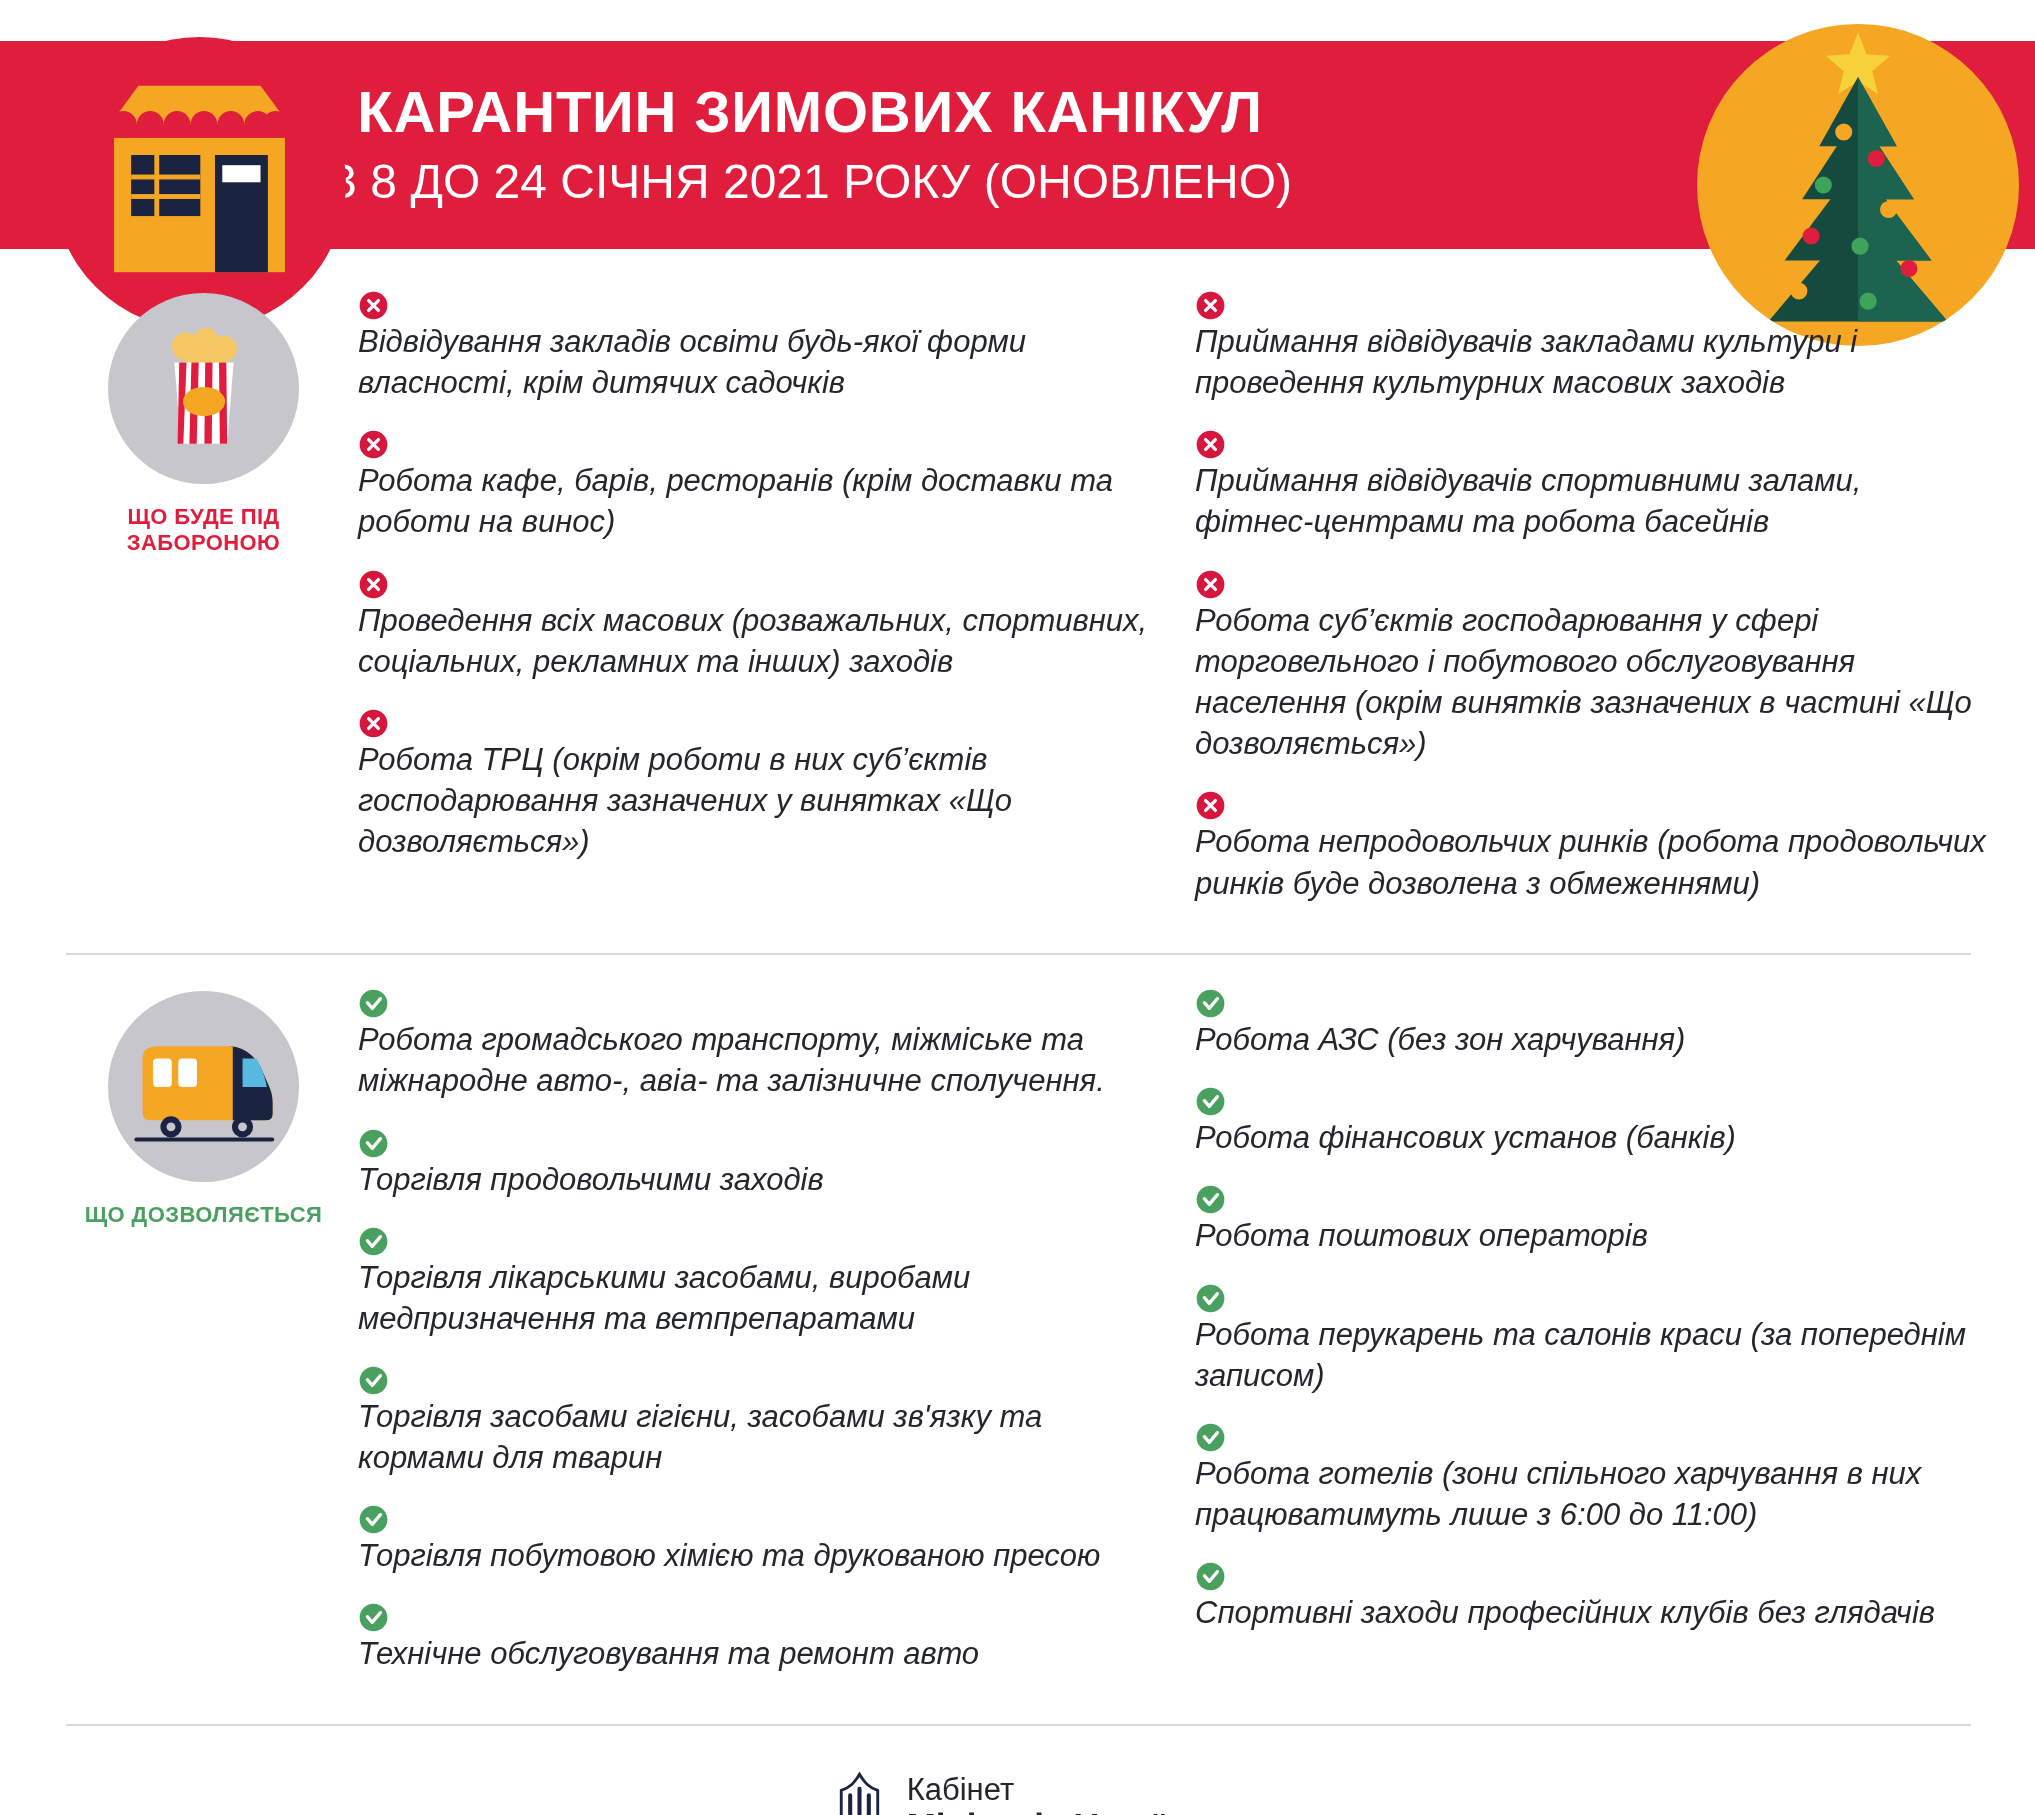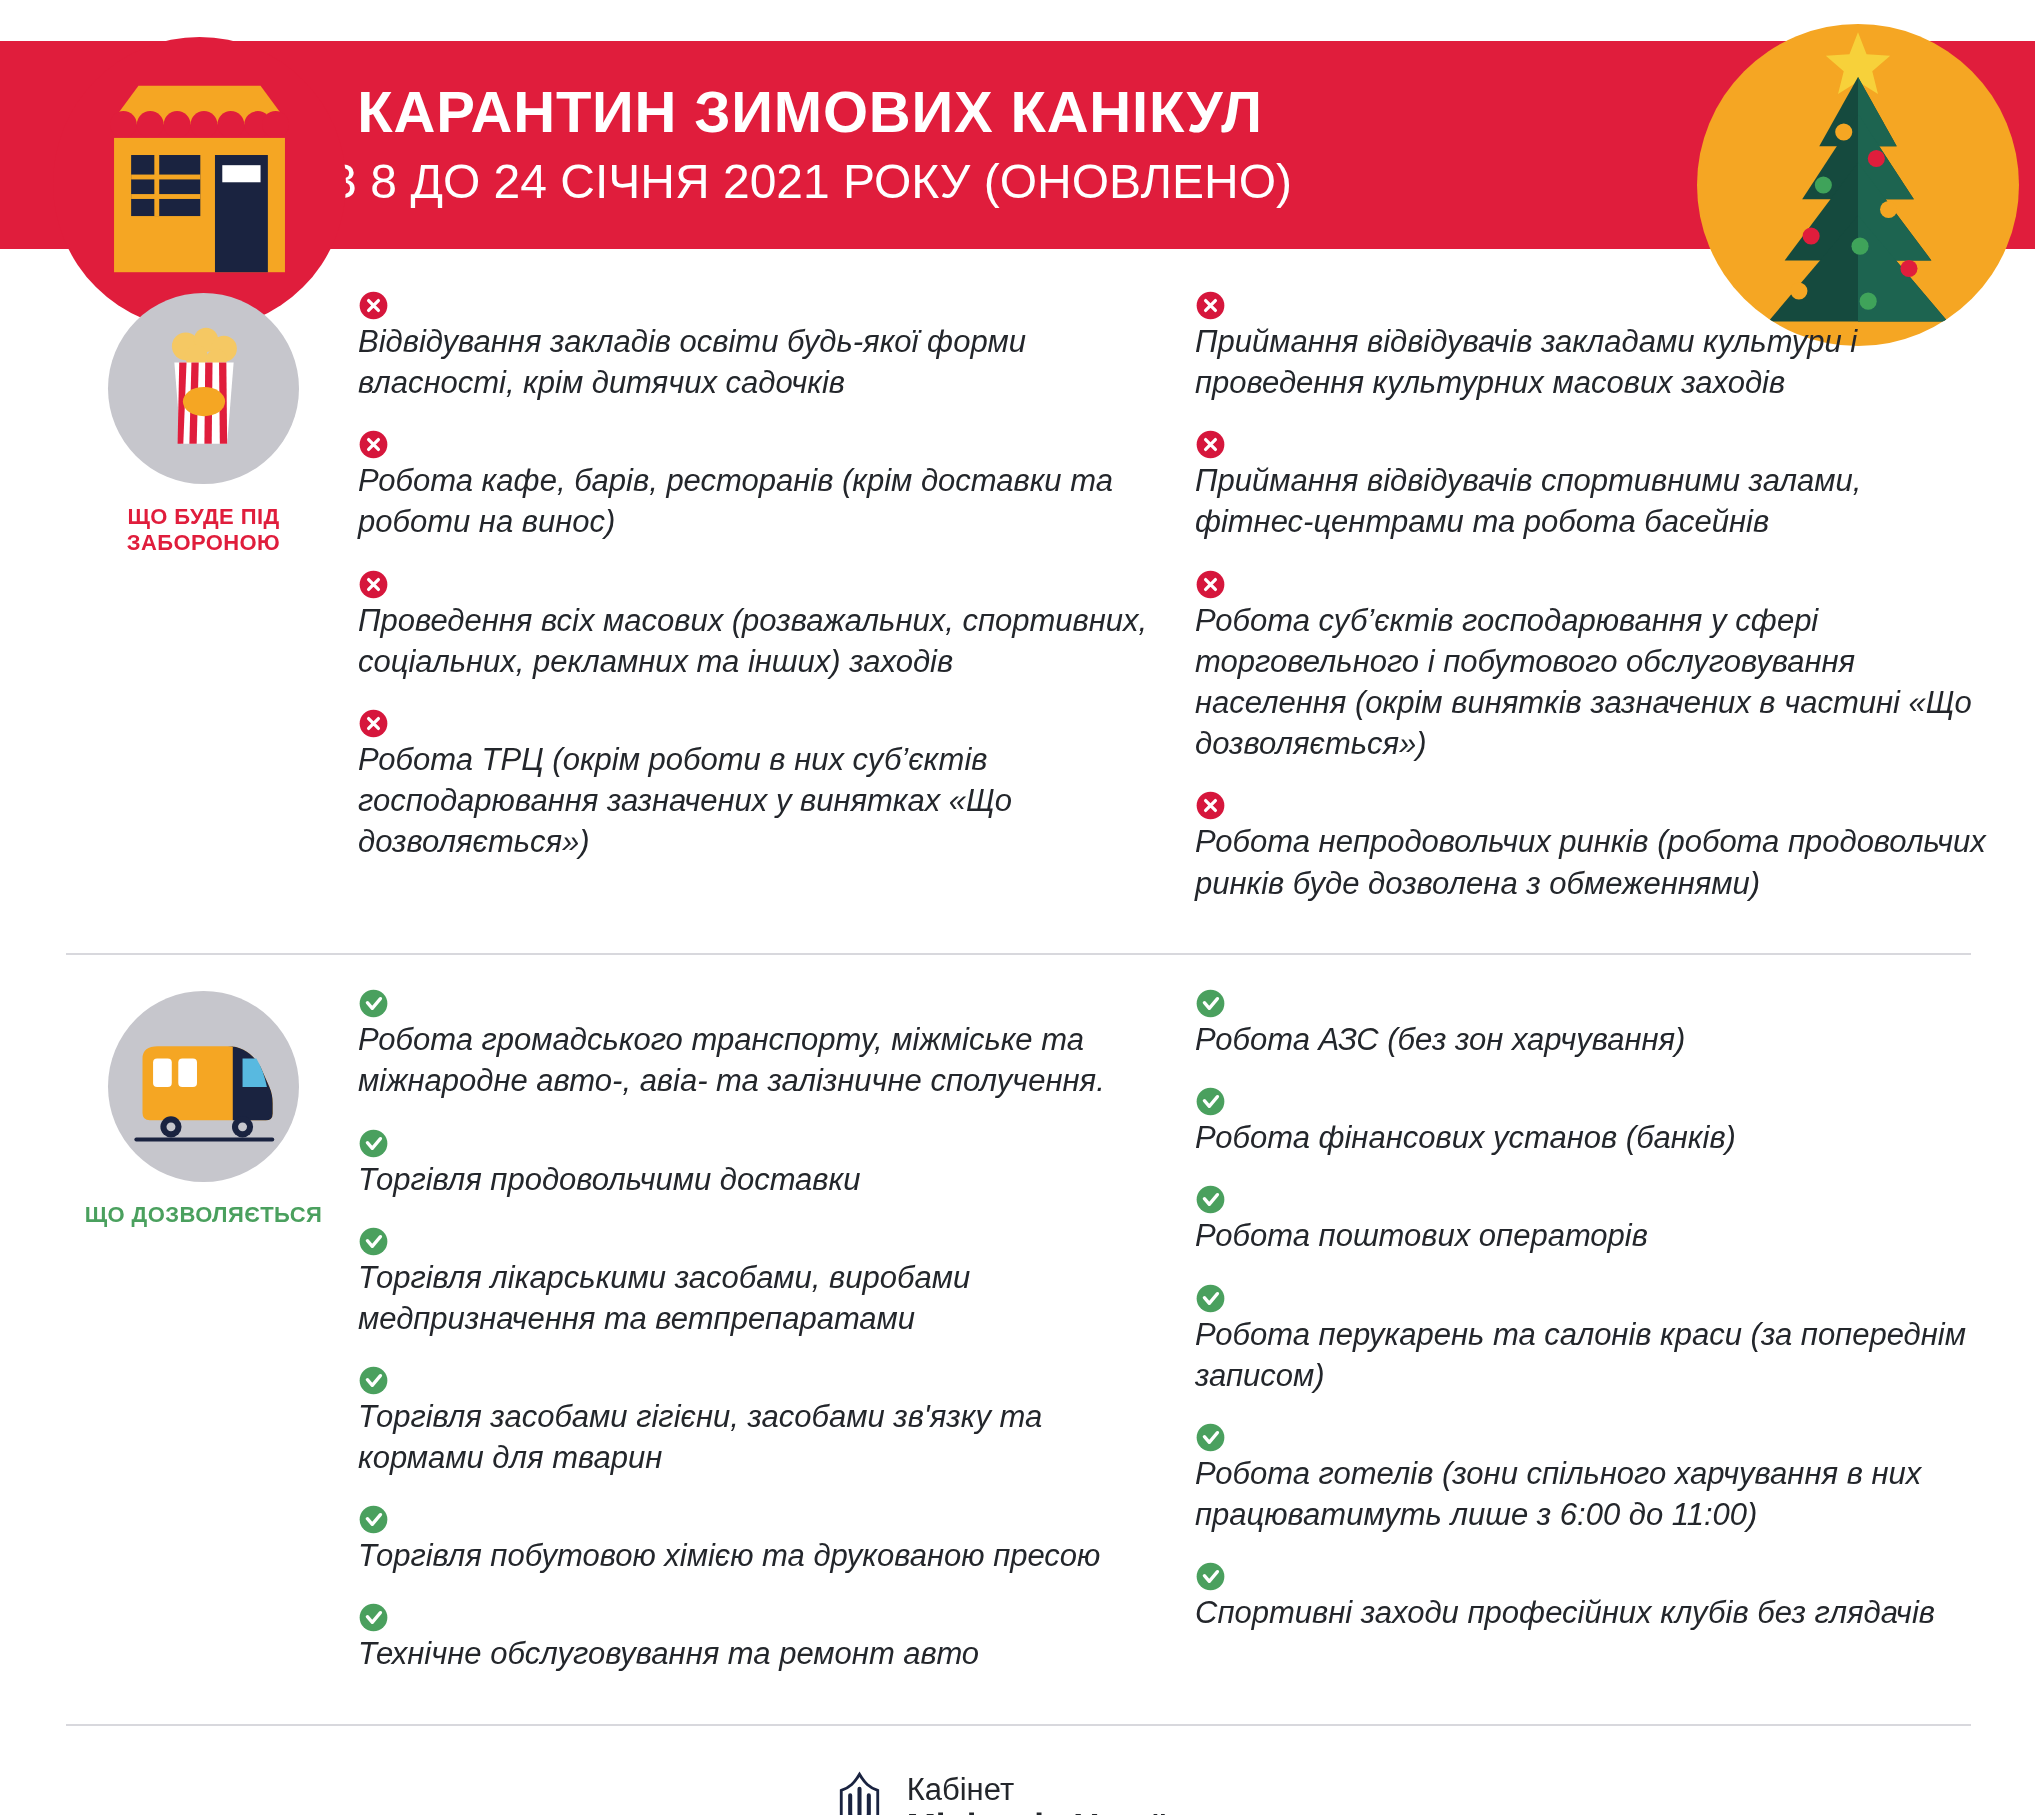--- a/index.html
+++ b/index.html
@@ -428,7 +428,7 @@
                 <path d="M23 36 L35 50 L55 26" stroke="#ffffff" stroke-width="8" fill="none" stroke-linecap="round" stroke-linejoin="round"></path>
               </svg>
             </span>
-            <span class="item-text">Торгівля продовольчими доставки</span>
+            <span class="item-text">Торгівля продовольчими заходів</span>
           </li>
           <li>
             <span class="bullet-icon">

